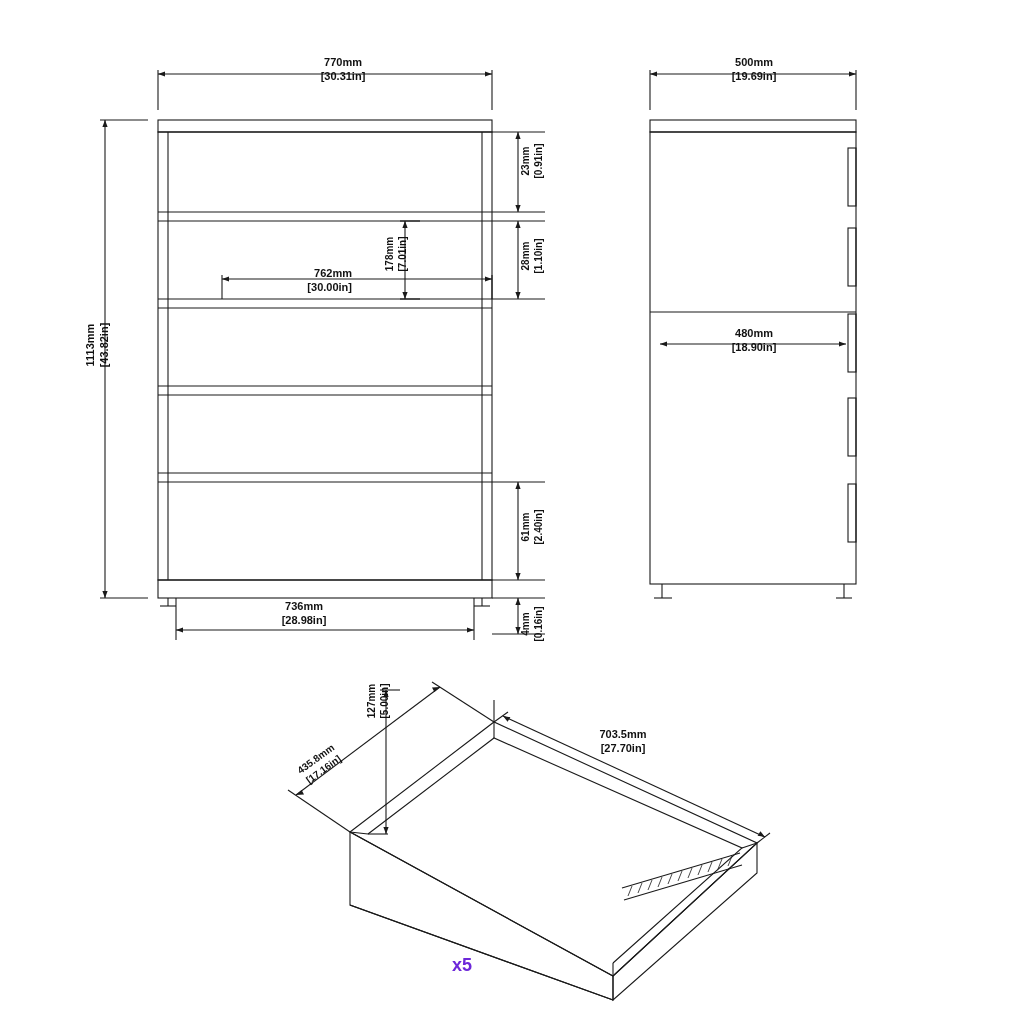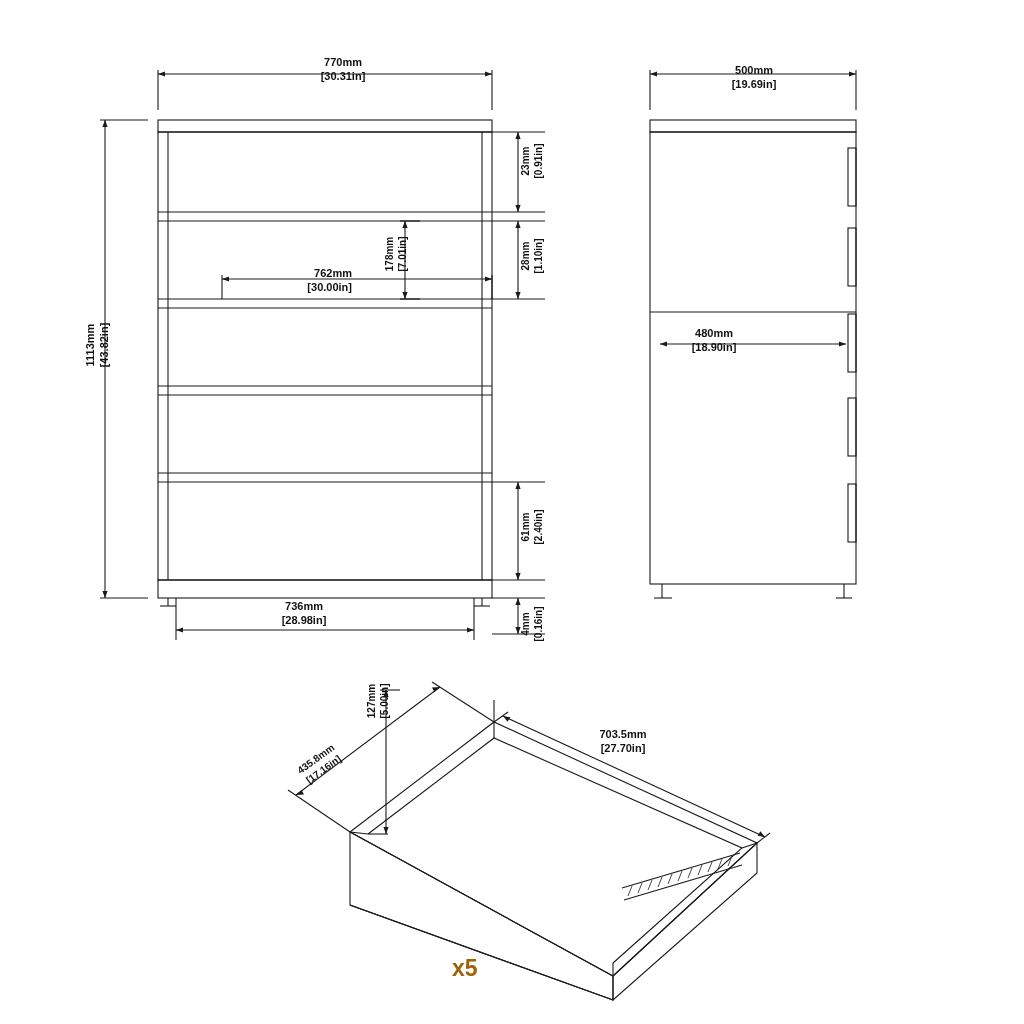--- a/index.html
+++ b/index.html
@@ -297,7 +297,7 @@
     <span class="in">[0.16in]</span>
   </div>
 
-  <div class="lbl" style="left:700px; top:56px; width:108px;margin-top:8px;">
+  <div class="lbl" style="left:700px; top:56px; width:108px;">
     <span class="mm">500mm</span>
     <span class="in">[19.69in]</span>
   </div>

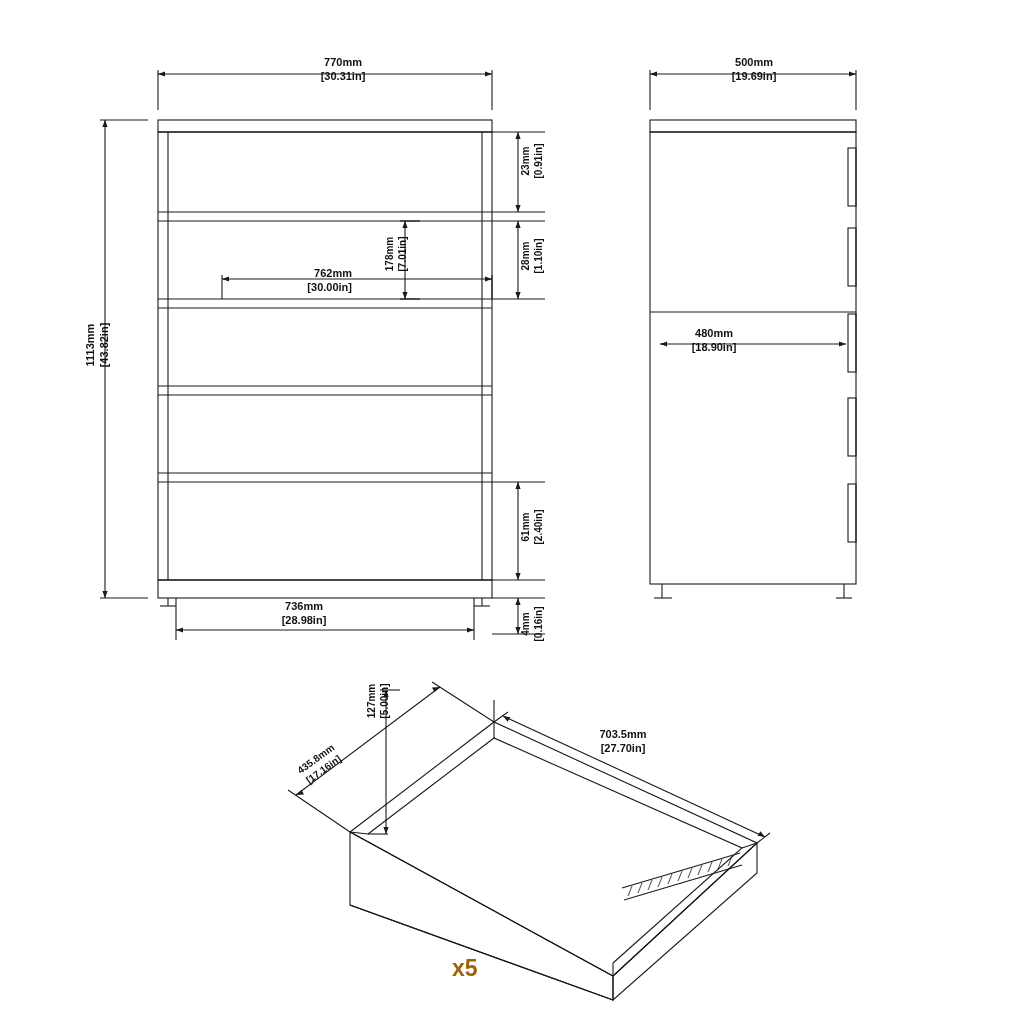--- a/index.html
+++ b/index.html
@@ -302,7 +302,7 @@
     <span class="in">[19.69in]</span>
   </div>
 
-  <div class="lbl" style="left:660px; top:327px; width:108px;">
+  <div class="lbl" style="left:700px; top:327px; width:108px;">
     <span class="mm">480mm</span>
     <span class="in">[18.90in]</span>
   </div>

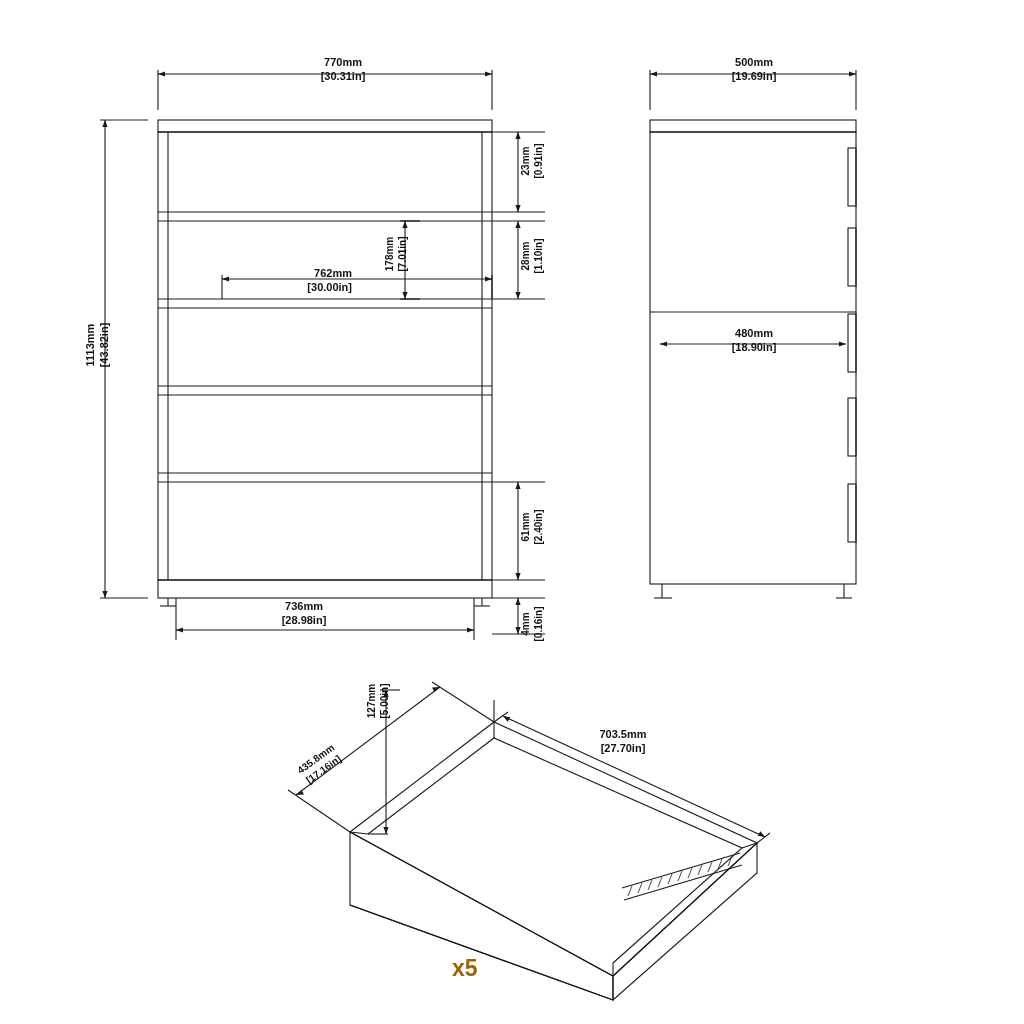--- a/index.html
+++ b/index.html
@@ -46,9 +46,9 @@
   .lbl .in { display: block; }
   .qty {
     position: absolute;
-    font-size: 23px;
+    font-size: 18px;
     font-weight: bold;
-    color: #a16207;
+    color: #6d28d9;
   }
 </style>
 </head>

